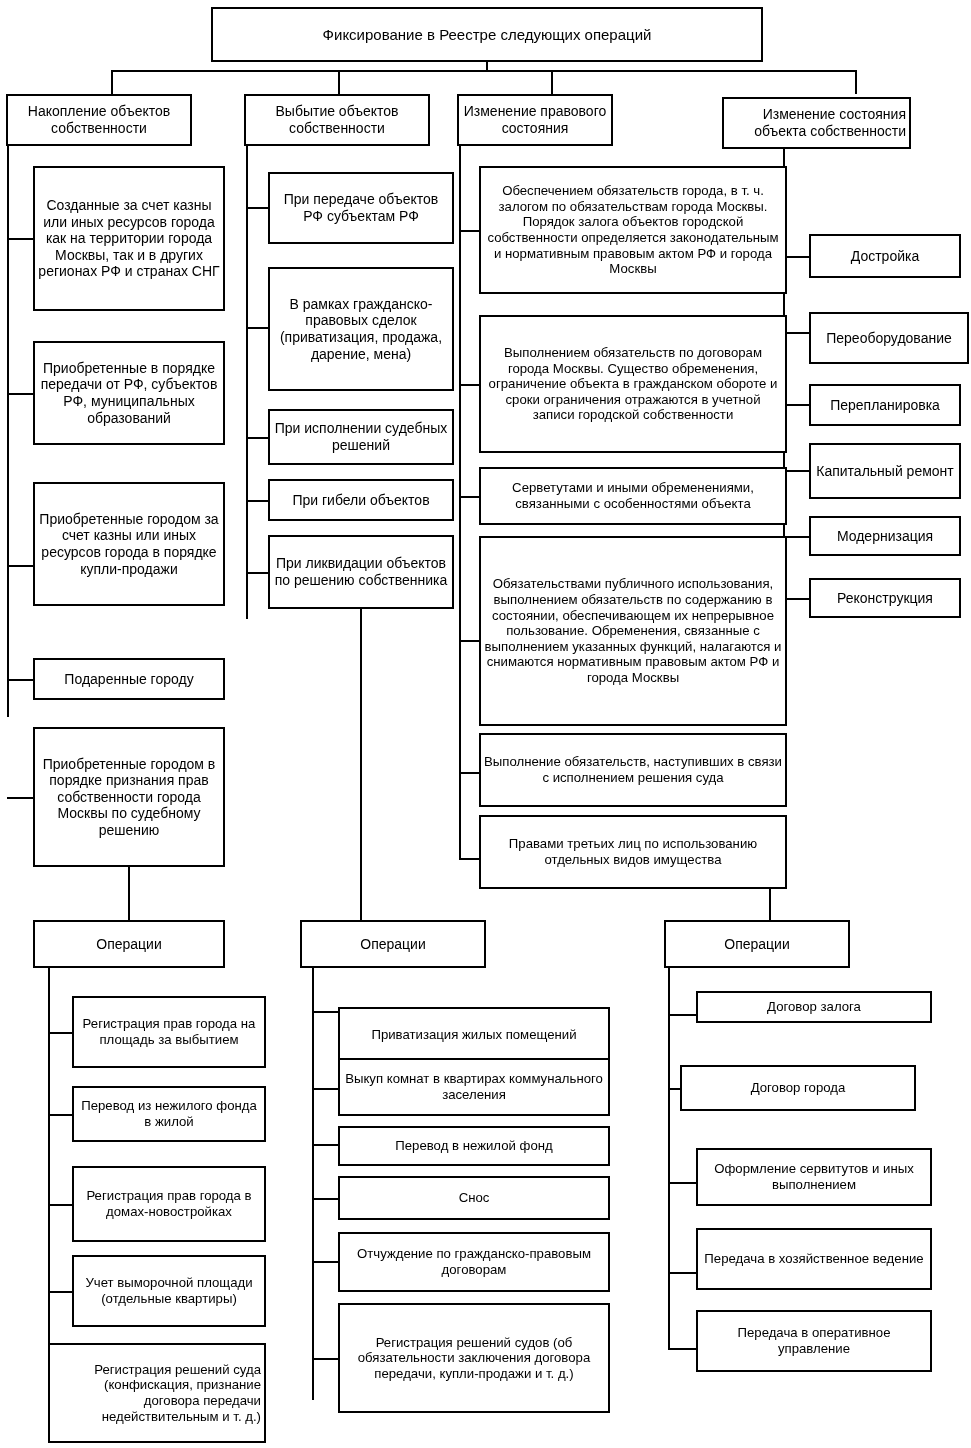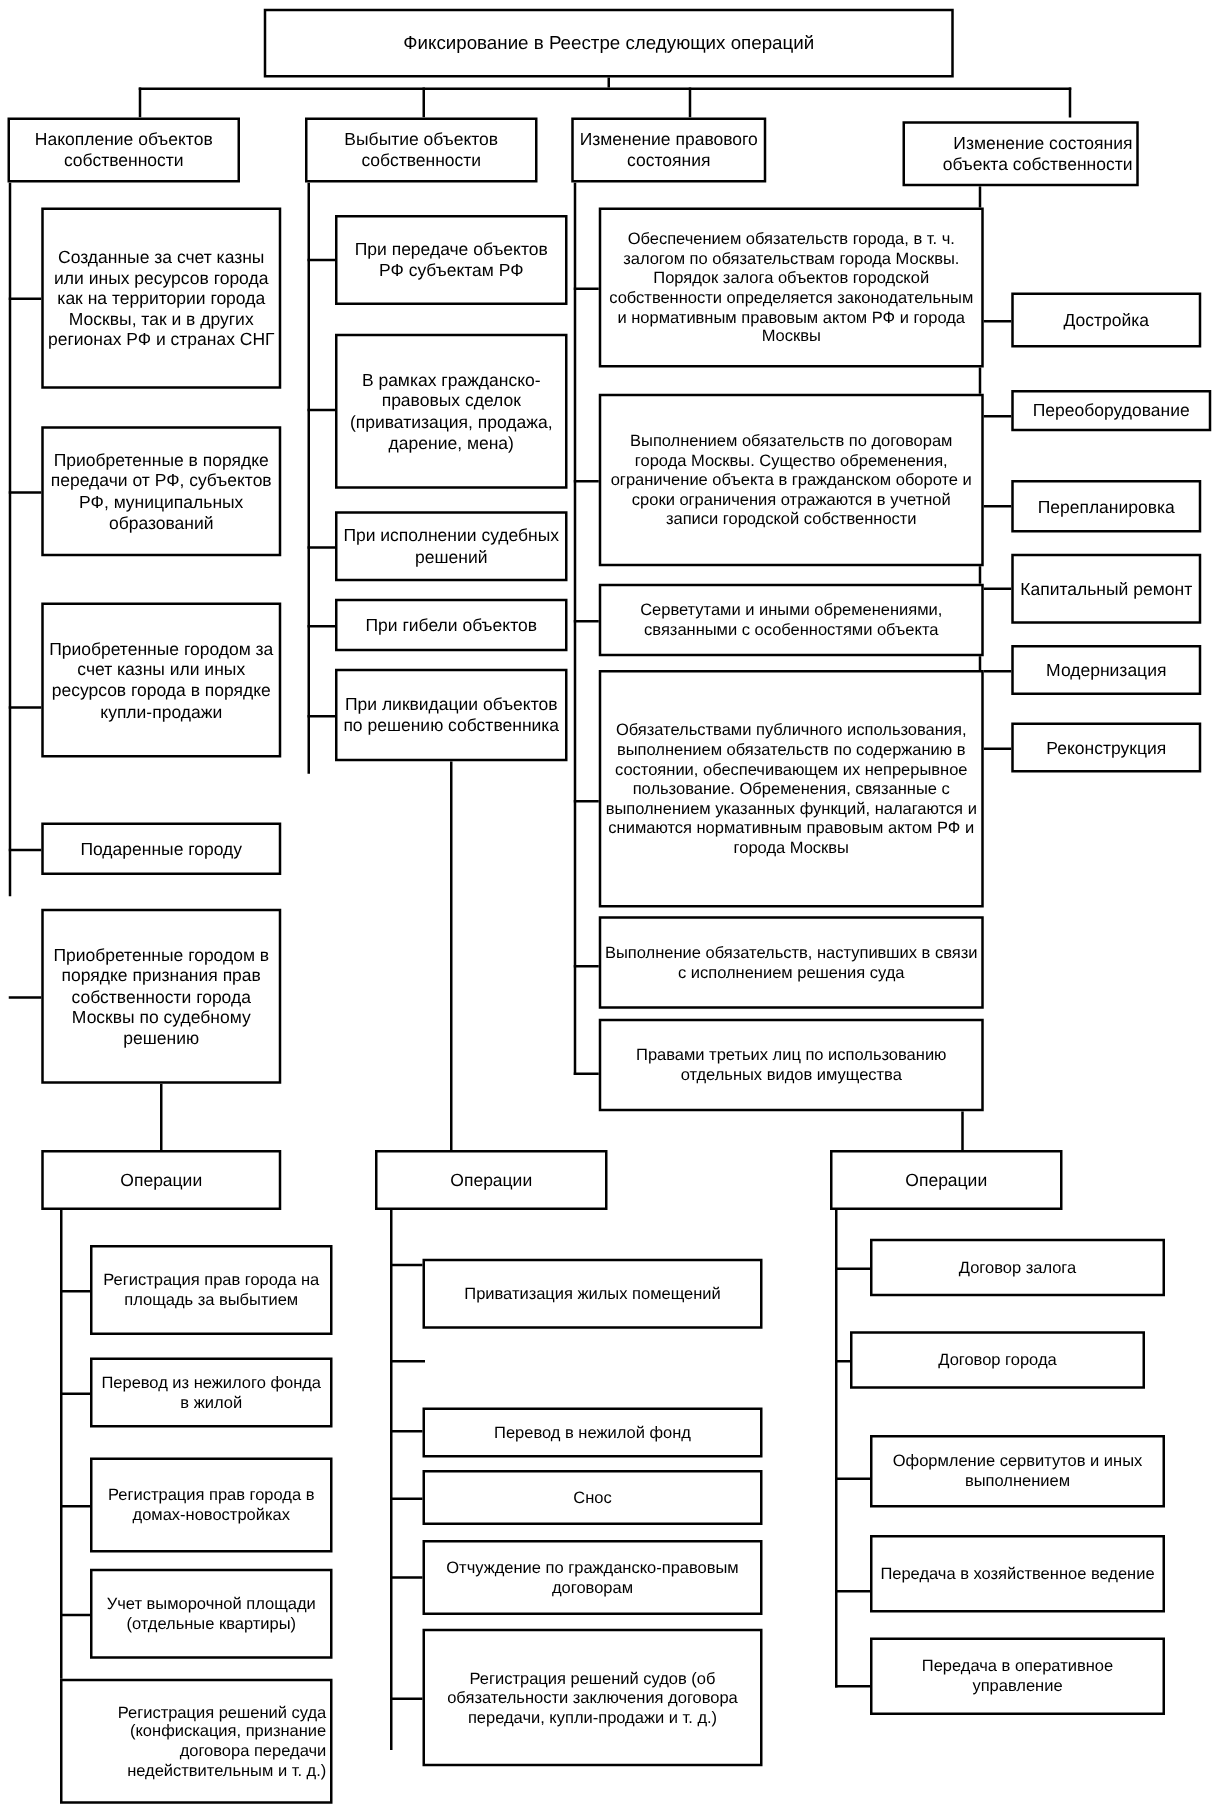--- a/index.html
+++ b/index.html
@@ -248,7 +248,7 @@
   <div class="box t14" style="left:809px; top:234px; width:152px; height:44px;">
     <span>Достройка</span>
   </div>
-  <div class="box t14" style="left:809px; top:312px; width:160px; height:33px;">
+  <div class="box t14" style="left:809px; top:312px; width:160px; height:52px;">
     <span>Переоборудование</span>
   </div>
   <div class="box t14" style="left:809px; top:384px; width:152px; height:42px;">

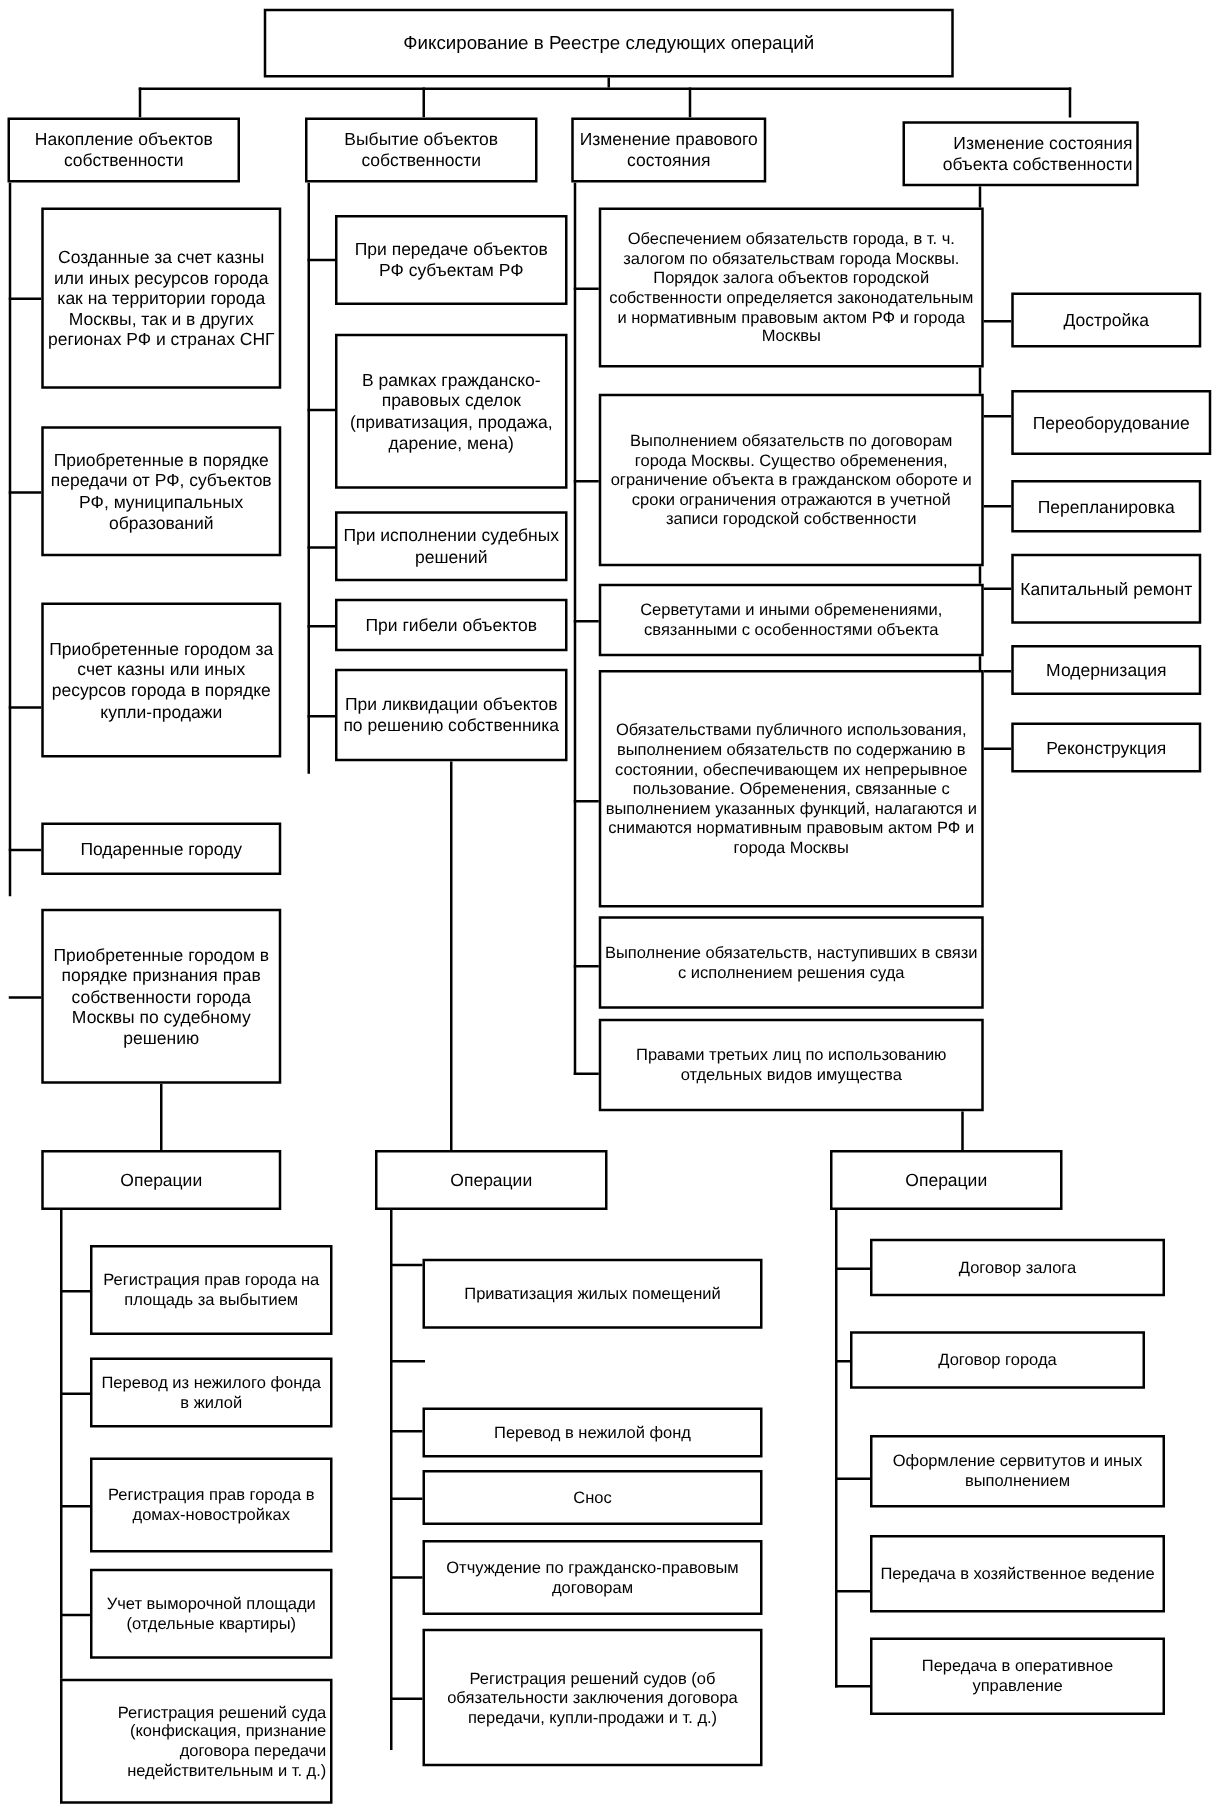--- a/index.html
+++ b/index.html
@@ -221,7 +221,7 @@
   <div class="line hl" style="left:668px; top:1272px; width:30px;"></div>
   <div class="line hl" style="left:668px; top:1348px; width:30px;"></div>
 
-  <div class="box t13" style="left:696px; top:991px; width:236px; height:46px;">
+  <div class="box t13" style="left:696px; top:991px; width:236px; height:32px;">
     <span>Договор залога</span>
   </div>
   <div class="box t13" style="left:680px; top:1065px; width:236px; height:46px;">

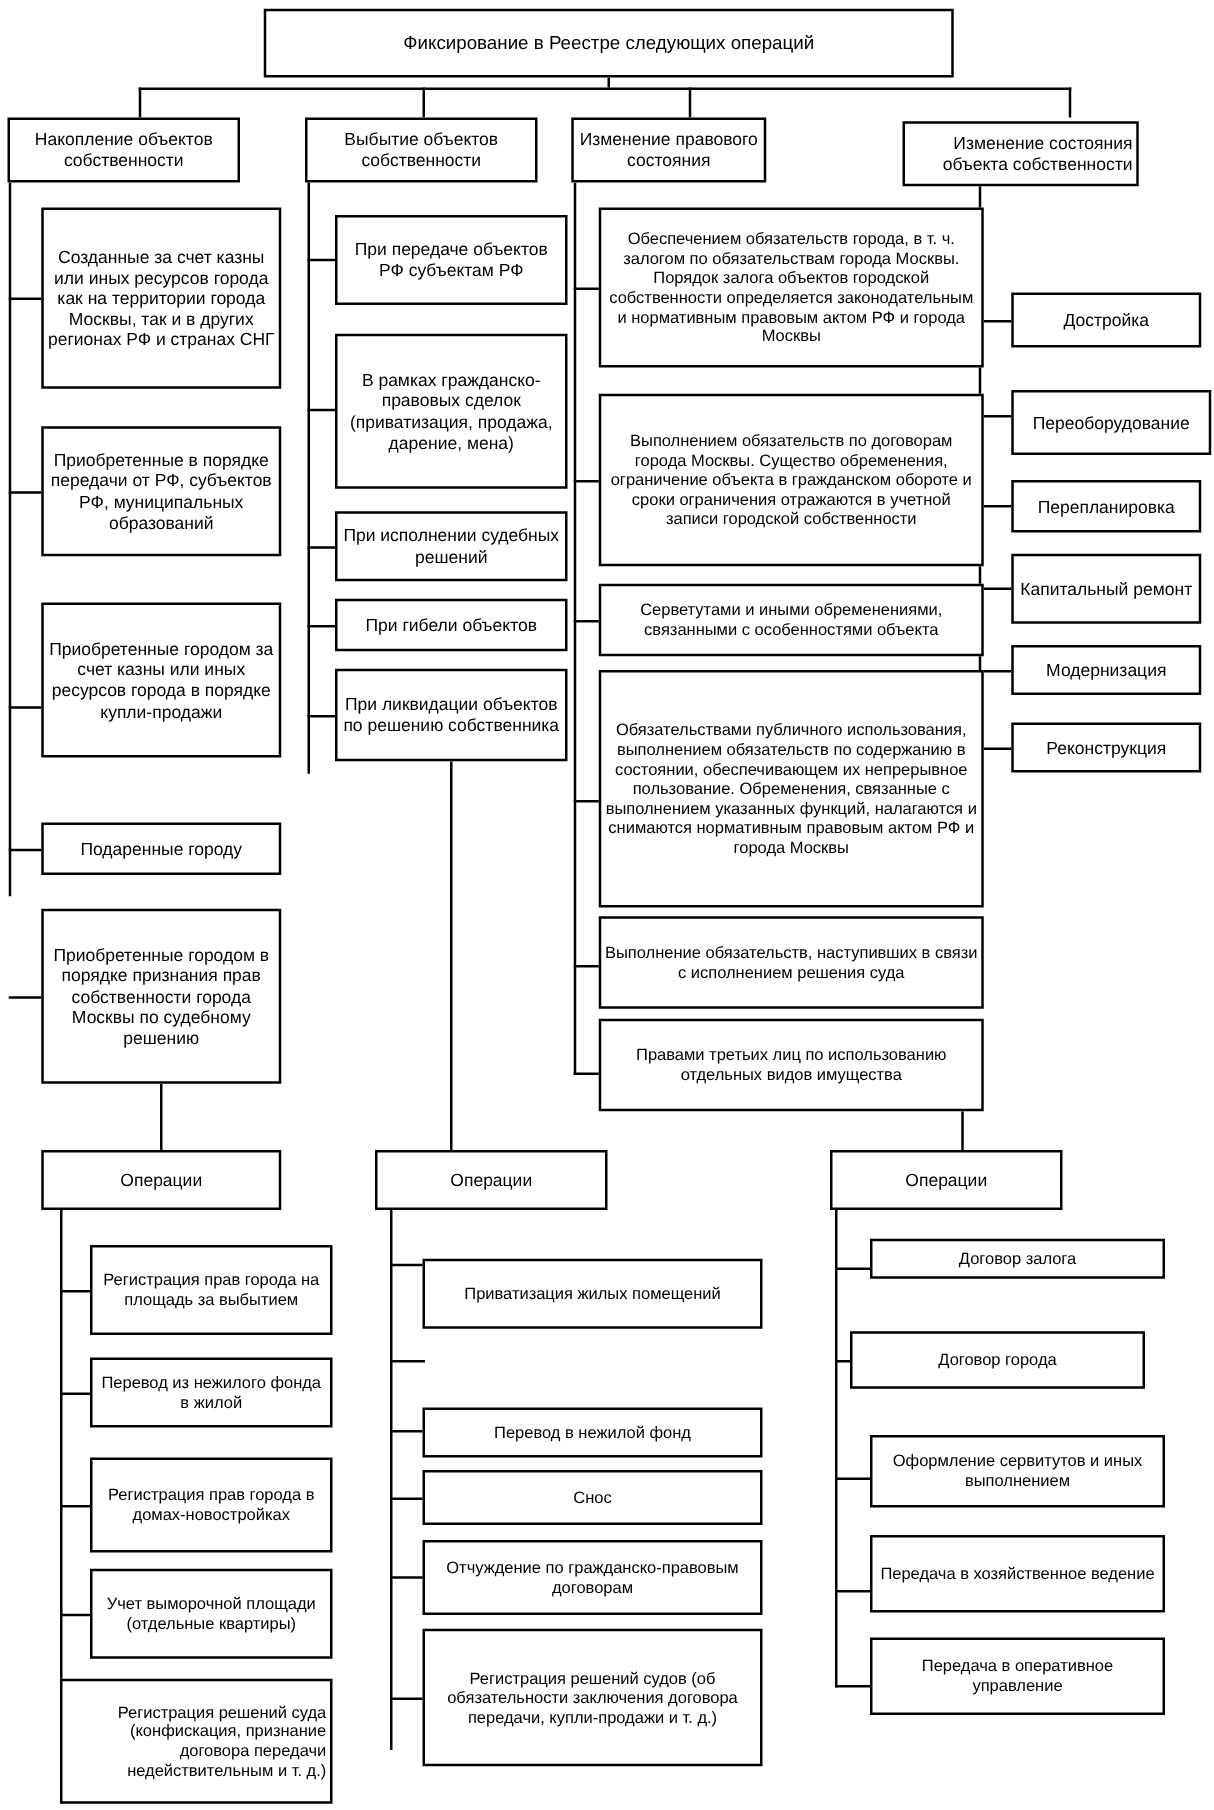--- a/index.html
+++ b/index.html
@@ -168,6 +168,9 @@
   <div class="box t13" style="left:338px; top:984px; width:272px; height:56px;margin-top:23px;">
     <span>Приватизация жилых помещений</span>
   </div>
+  <div class="box t13" style="left:338px; top:1058px; width:272px; height:58px;">
+    <span>Выкуп комнат в квартирах коммунального заселения</span>
+  </div>
   <div class="box t13" style="left:338px; top:1126px; width:272px; height:40px;">
     <span>Перевод в нежилой фонд</span>
   </div>

